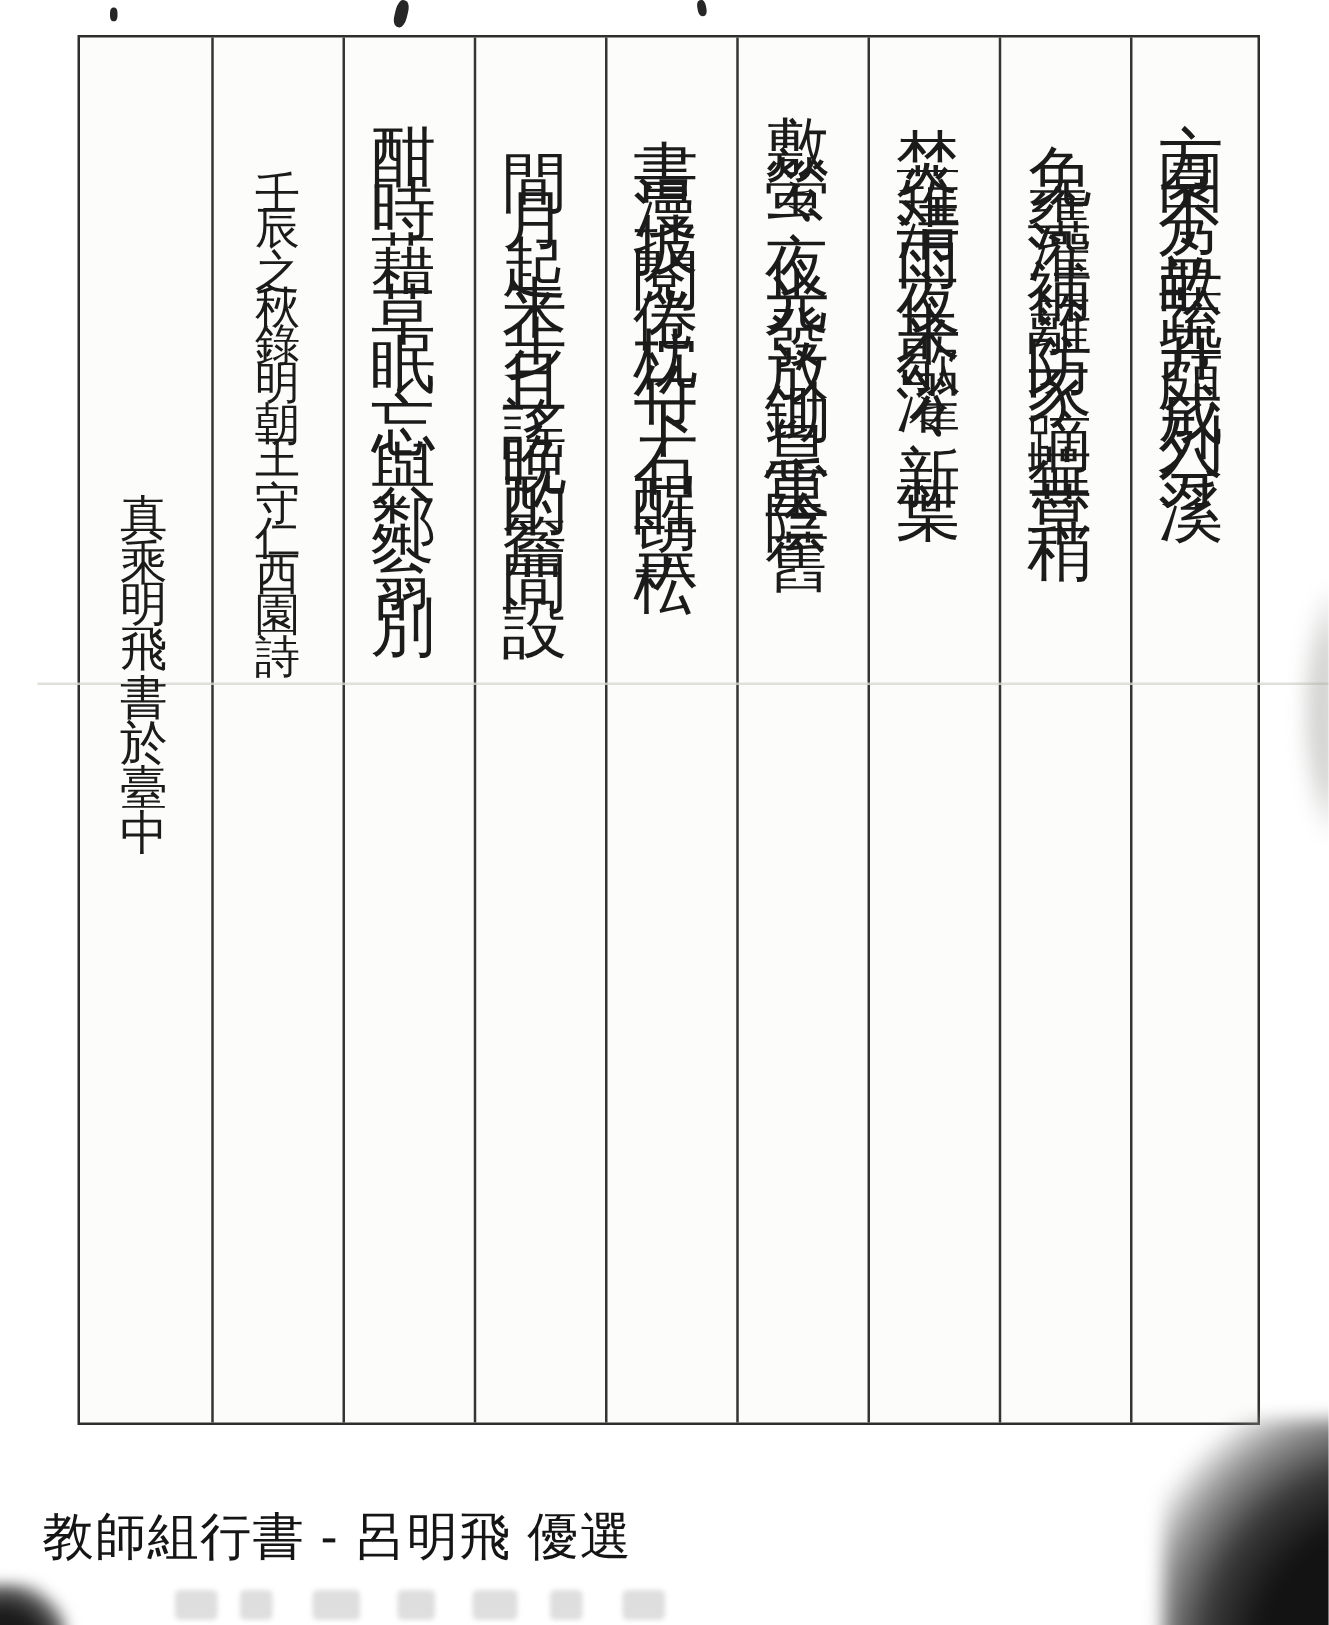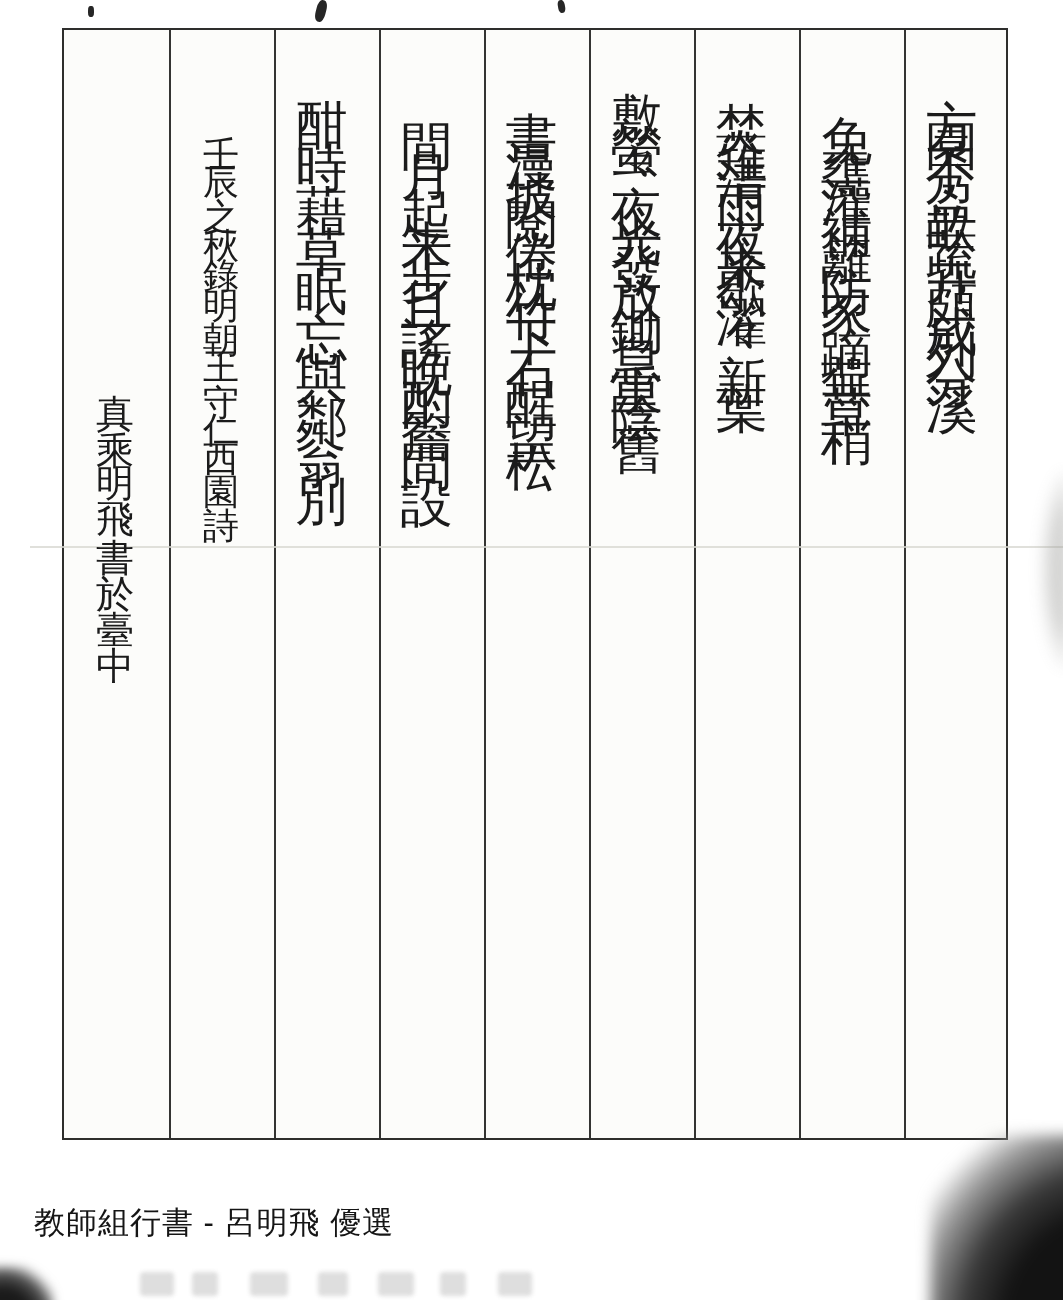--- a/index.html
+++ b/index.html
@@ -39,7 +39,7 @@
   
   .caption{
     position:absolute;left:34px;top:1202px;
-    font-family:"Liberation Sans",sans-serif;font-size:31px;
+    font-family:"Liberation Sans",sans-serif;font-size:41px;
     letter-spacing:1px;color:#151515;
   }
   

